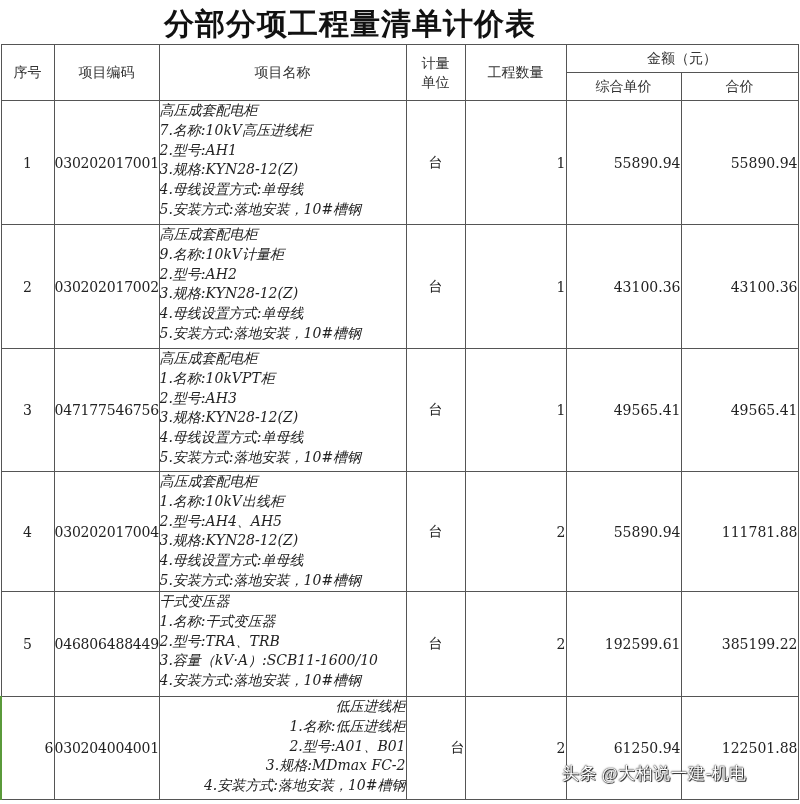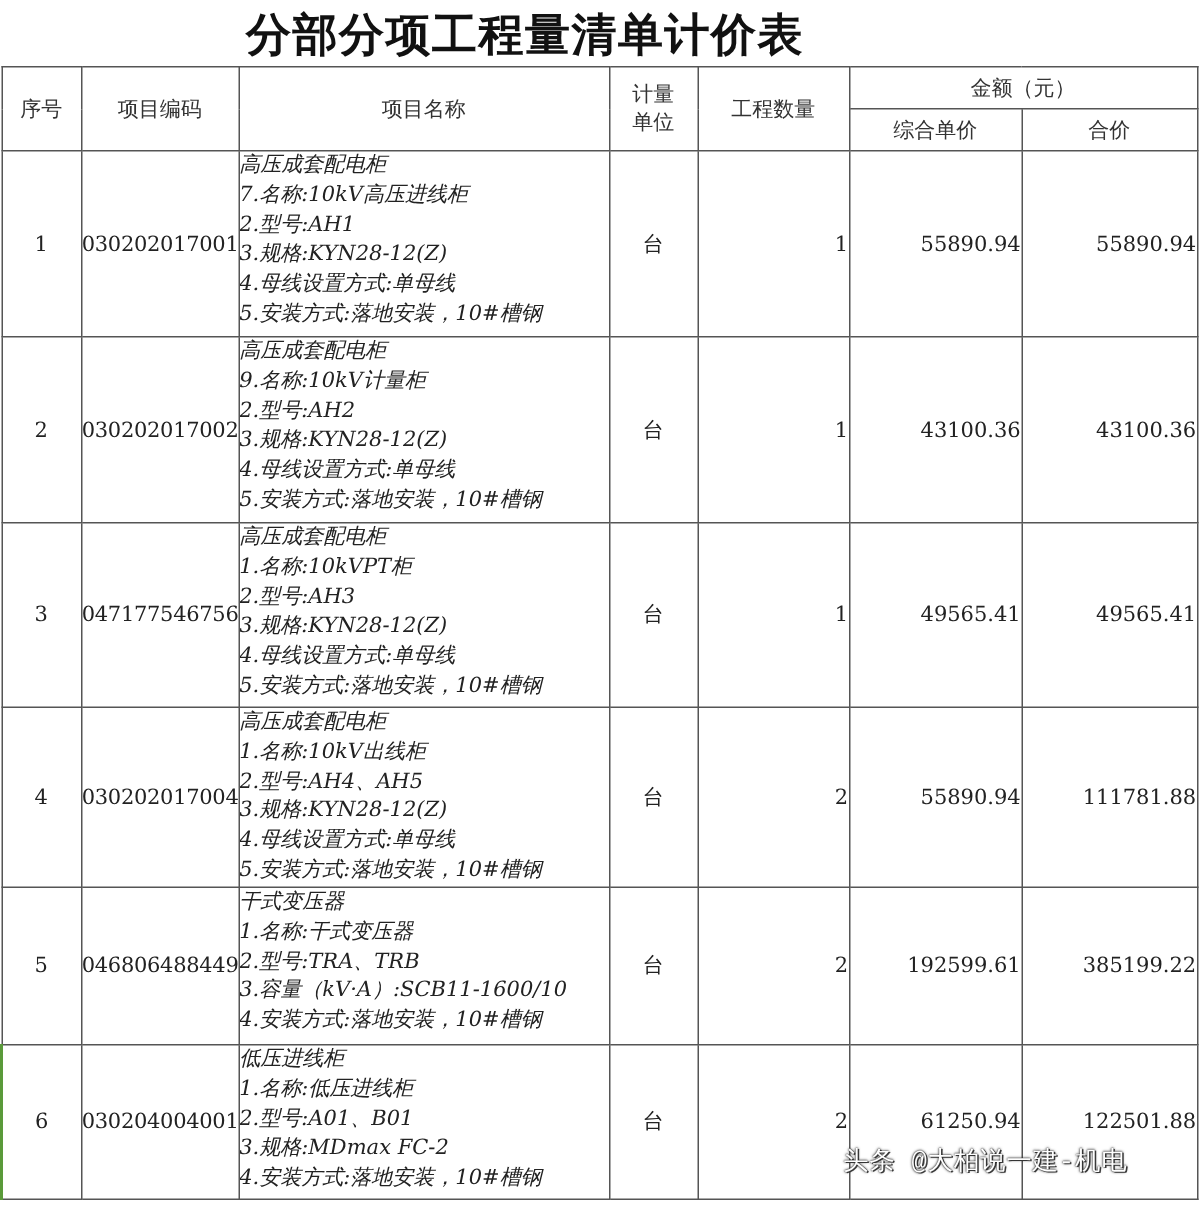--- a/index.html
+++ b/index.html
@@ -25,7 +25,7 @@
   .r3 td { height:122px; }
   .r4 td { height:119px; }
   .r5 td { height:104px; }
-  .r6 td { height:102px; }
+  .r6 td { height:102px;text-align:right; }
   .green-left { border-left:2px solid #5a9a3a !important; }
   .watermark { position:absolute; left:562px; top:762px; font-family:Liberation Mono, monospace;
                font-size:17px; color:#fff; text-shadow:0 0 2px #333, 0 0 1px #000, 1px 1px 0 #444;

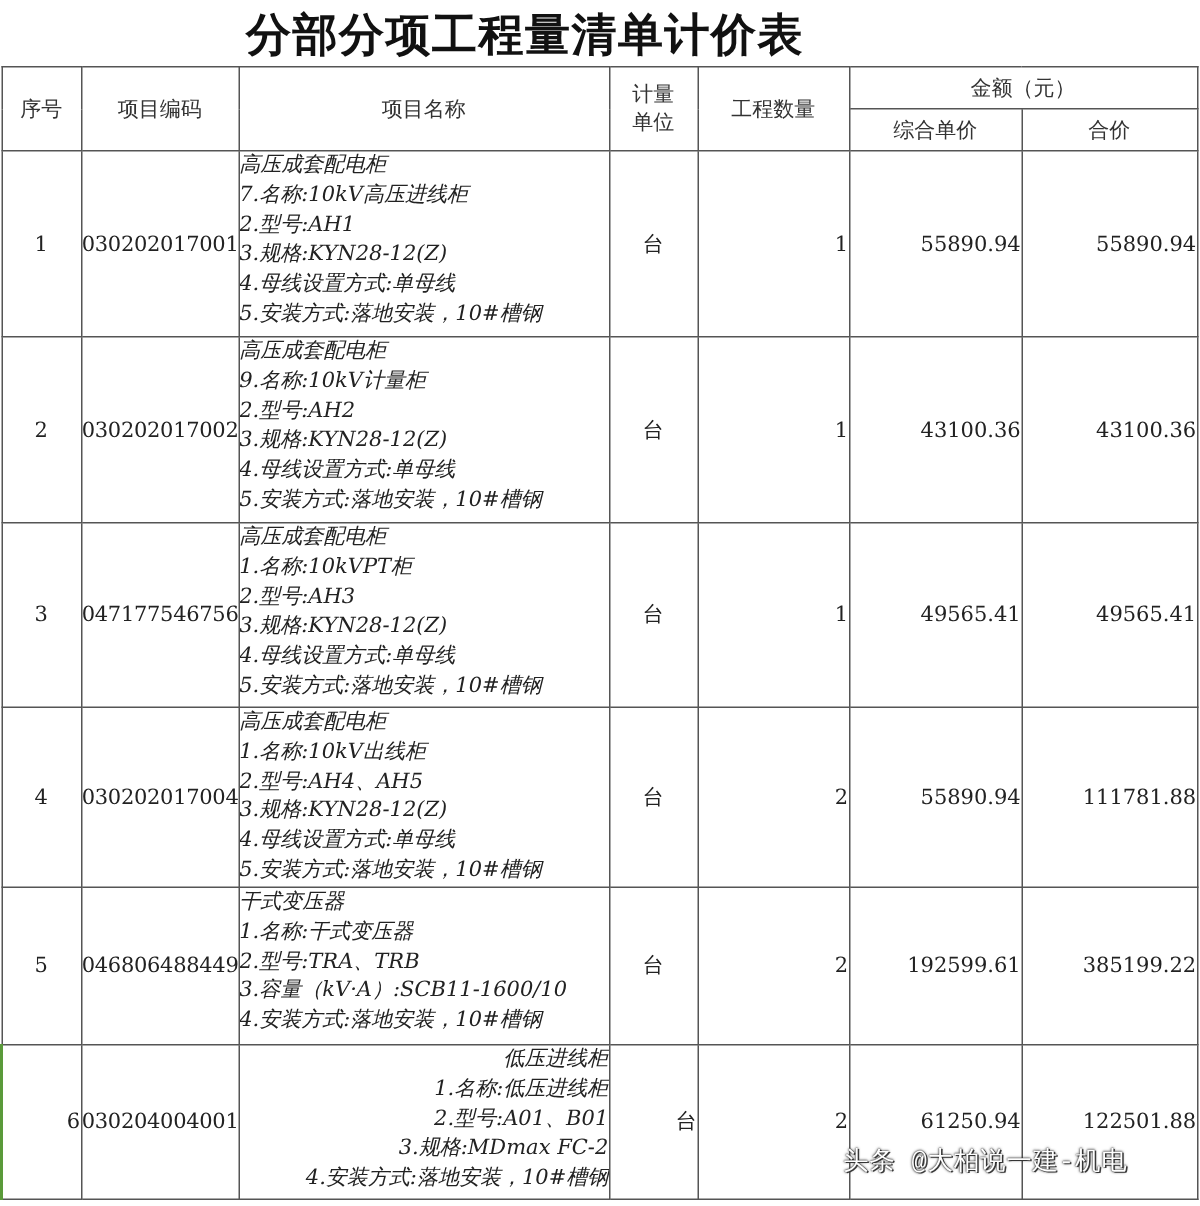--- a/index.html
+++ b/index.html
@@ -27,7 +27,7 @@
   .r5 td { height:104px; }
   .r6 td { height:102px;text-align:right; }
   .green-left { border-left:2px solid #5a9a3a !important; }
-  .watermark { position:absolute; left:562px; top:762px; font-family:Liberation Mono, monospace;
+  .watermark { position:absolute; left:562px; top:762px; font-family:Liberation Serif, serif;
                font-size:17px; color:#fff; text-shadow:0 0 2px #333, 0 0 1px #000, 1px 1px 0 #444;
                letter-spacing:0.5px; }
 </style>

